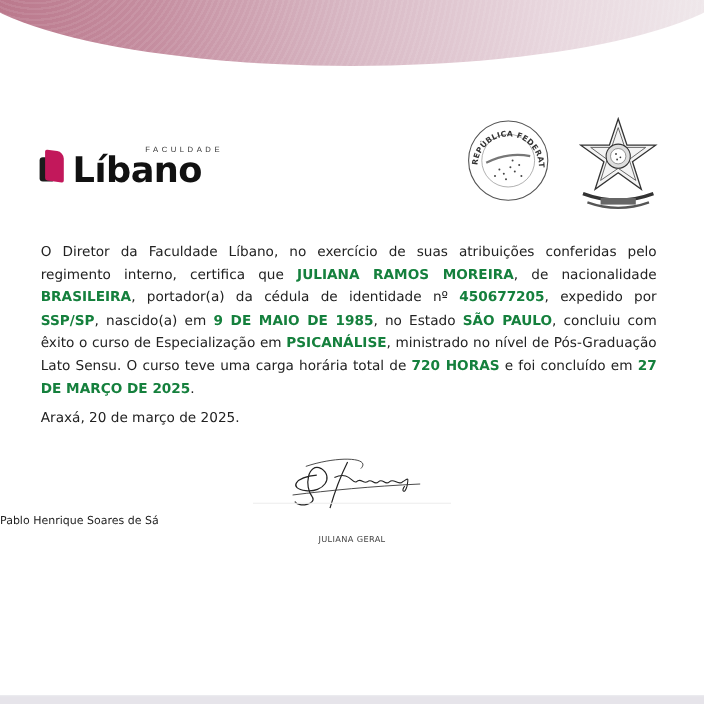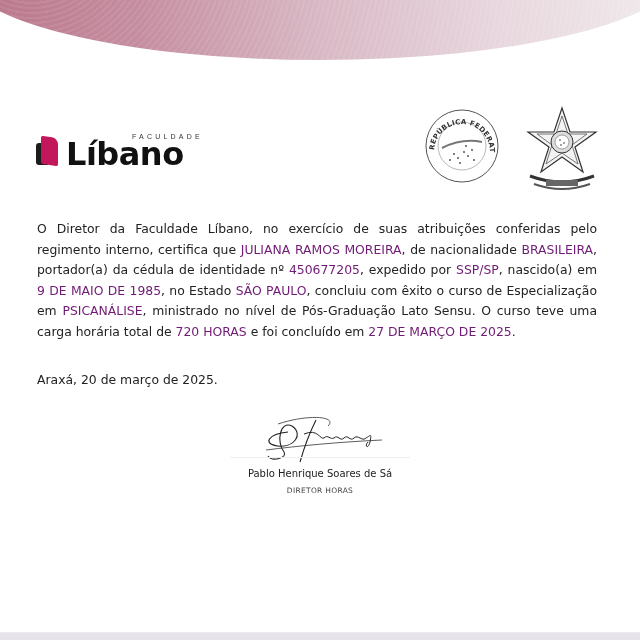--- a/index.html
+++ b/index.html
@@ -30,7 +30,7 @@
     font-family: "DejaVu Sans", sans-serif; font-size: 12.4px; line-height: 20.6px;
     text-align: justify; color: #222;
   }
-  .body-text b { font-weight: normal; color: #701a75; }
+  .body-text b { font-weight: bold; color: #15803d; }
   .place-date { position: absolute; left: 37px; top: 372px; font-size: 12.4px; color: #222; }
   .signature { position: absolute; left: 258px; top: 412px; width: 130px; height: 55px; }
   .sig-line { position: absolute; left: 230px; top: 457px; width: 180px; height: 1px; background: #eee; }

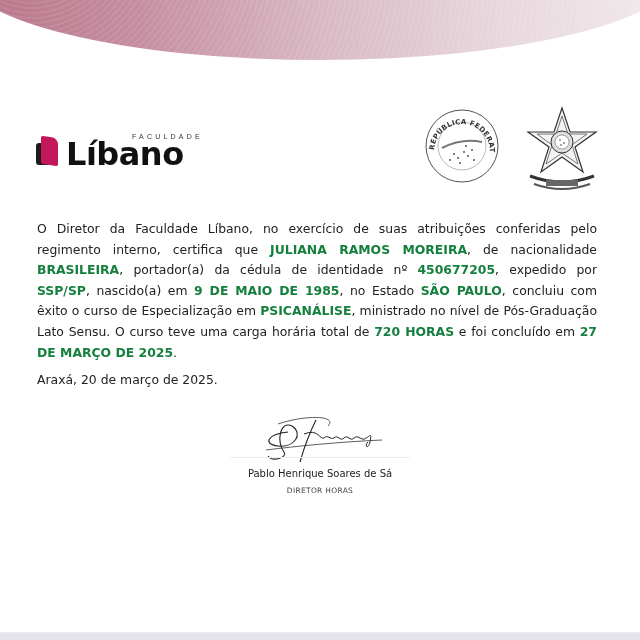--- a/index.html
+++ b/index.html
@@ -34,7 +34,7 @@
   .place-date { position: absolute; left: 37px; top: 372px; font-size: 12.4px; color: #222; }
   .signature { position: absolute; left: 258px; top: 412px; width: 130px; height: 55px; }
   .sig-line { position: absolute; left: 230px; top: 457px; width: 180px; height: 1px; background: #eee; }
-  .signer-name { position: absolute; left: 0; width: 640px; top: 468px; text-align: center; font-size: 10px; color: #222; }
+  .signer-name { position: absolute; left: 0; width: 640px; top: 468px; font-size: 10px; color: #222; }
   .signer-title { position: absolute; left: 0; width: 640px; top: 486px; text-align: center; font-size: 7.5px; color: #444; letter-spacing: 0.3px; }
   .bottom-bar { position: absolute; left: 0; bottom: 0; width: 640px; height: 7px; background: #e6e4ea; border-top: 1px solid #ecebef; }
 </style>

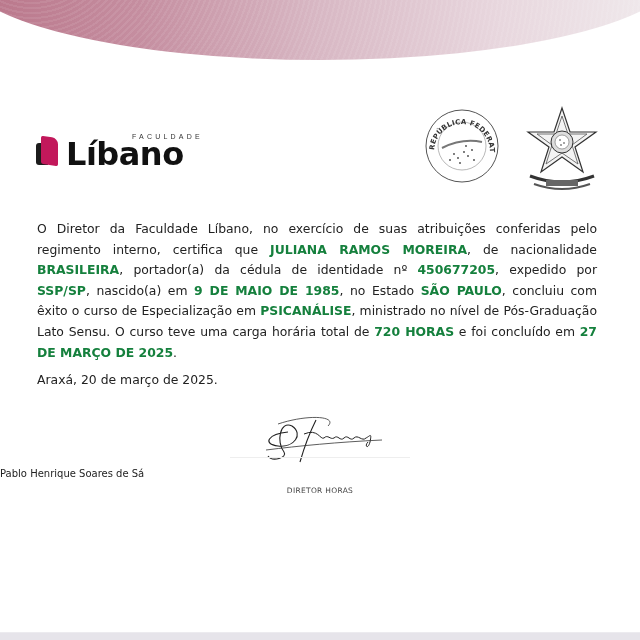--- a/index.html
+++ b/index.html
@@ -105,7 +105,7 @@
 </svg>
 <div class="sig-line"></div>
 <div class="signer-name">Pablo Henrique Soares de Sá</div>
-<div class="signer-title">DIRETOR HORAS</div>
+<div class="signer-title">JULIANA GERAL</div>
 
 <div class="bottom-bar"></div>
 

